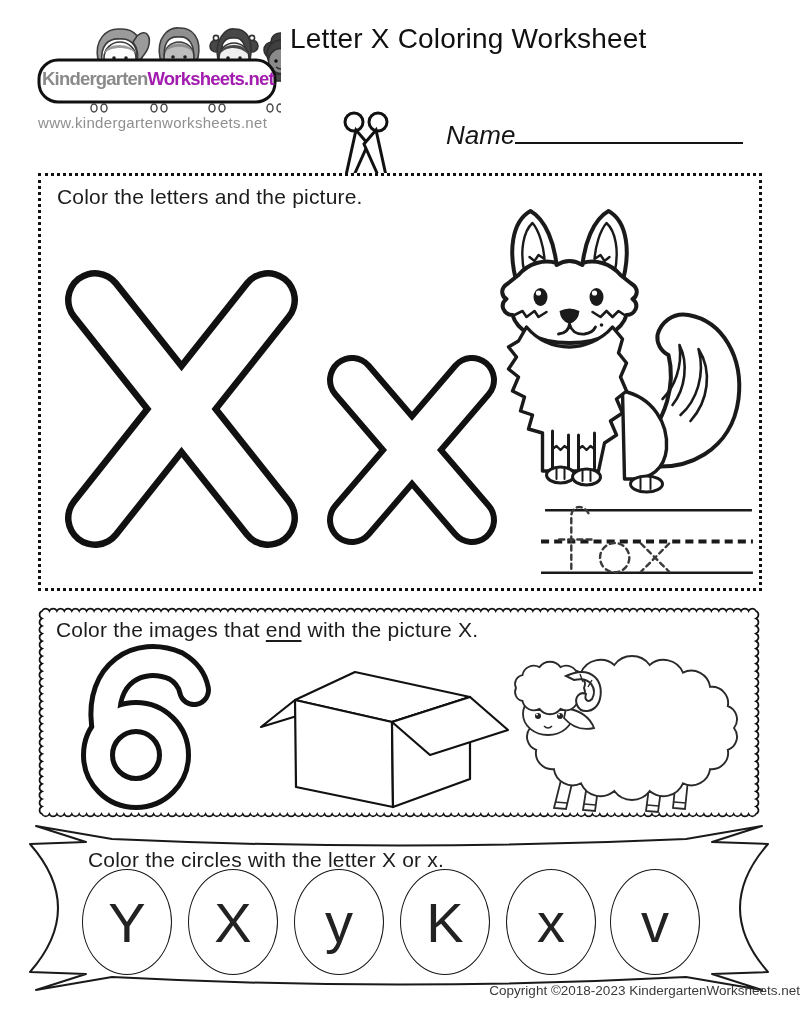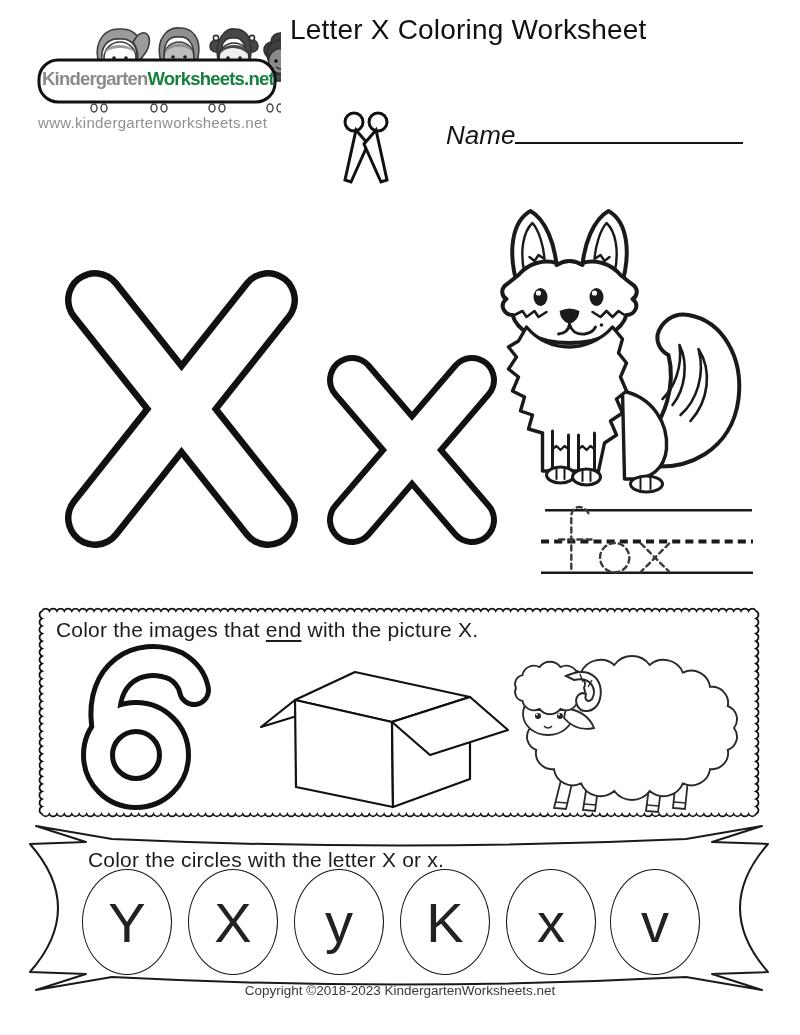--- a/index.html
+++ b/index.html
@@ -13,7 +13,7 @@
   .logo-sign-text .gray{color:#8a8a8a;}
   .logo-sign-text .black{color:#15803d;}
   .logo-url{position:absolute;left:38px;top:114px;font-size:15px;color:#8f8f8f;letter-spacing:0.3px;}
-  h1.title{position:absolute;left:290px;top:14px;margin:0;font-size:28px;font-weight:500;
+  h1.title{position:absolute;left:290px;top:23px;margin:0;font-size:28px;font-weight:500;
      letter-spacing:0.2px;color:#101010;}
   .name-row{position:absolute;left:446px;top:118px;font-size:26px;color:#141414;font-style:italic;}
   .name-line{display:inline-block;width:228px;height:24px;border-bottom:2.5px solid #141414;}

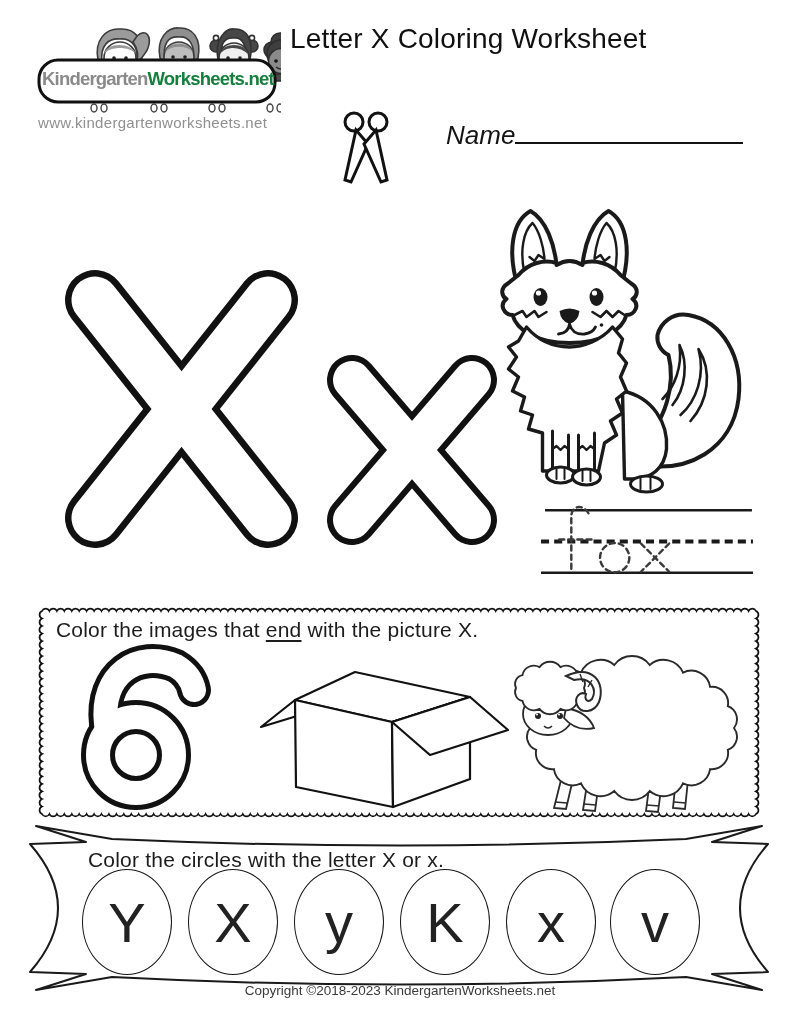--- a/index.html
+++ b/index.html
@@ -11,7 +11,7 @@
   .logo-sign-text{position:absolute;left:42px;top:68px;width:228px;text-align:center;
      font-weight:bold;font-size:18.5px;letter-spacing:-0.8px;white-space:nowrap;}
   .logo-sign-text .gray{color:#8a8a8a;}
-  .logo-sign-text .black{color:#15803d;}
+  .logo-sign-text .black{color:#a21caf;}
   .logo-url{position:absolute;left:38px;top:114px;font-size:15px;color:#8f8f8f;letter-spacing:0.3px;}
   h1.title{position:absolute;left:290px;top:23px;margin:0;font-size:28px;font-weight:500;
      letter-spacing:0.2px;color:#101010;}

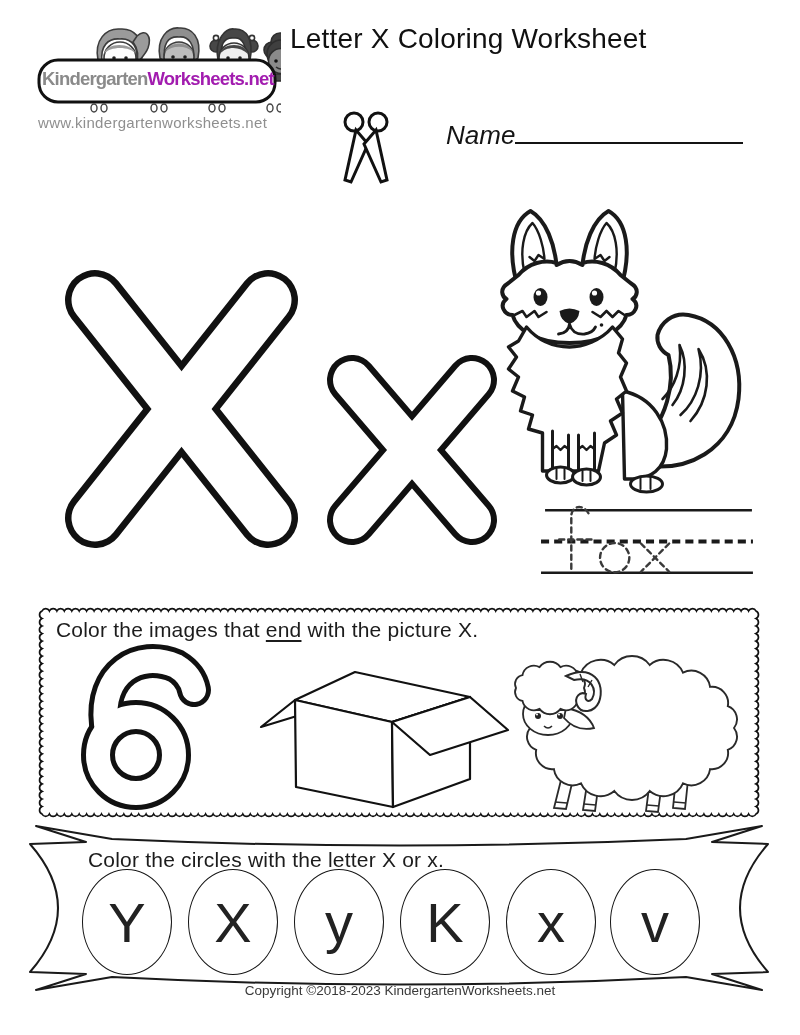--- a/index.html
+++ b/index.html
@@ -117,6 +117,9 @@
     <span>Name</span><span class="name-line"></span>
   </div>
 
+  <div class="sec1">
+    <div class="instr">Color the letters and the picture.</div>
+  </div>
 
   <svg class="abs" style="left:40px;top:230px;" width="480" height="340" viewBox="40 230 480 340" aria-label="Xx">
     <g stroke="#111" stroke-width="60" stroke-linecap="round" fill="none">

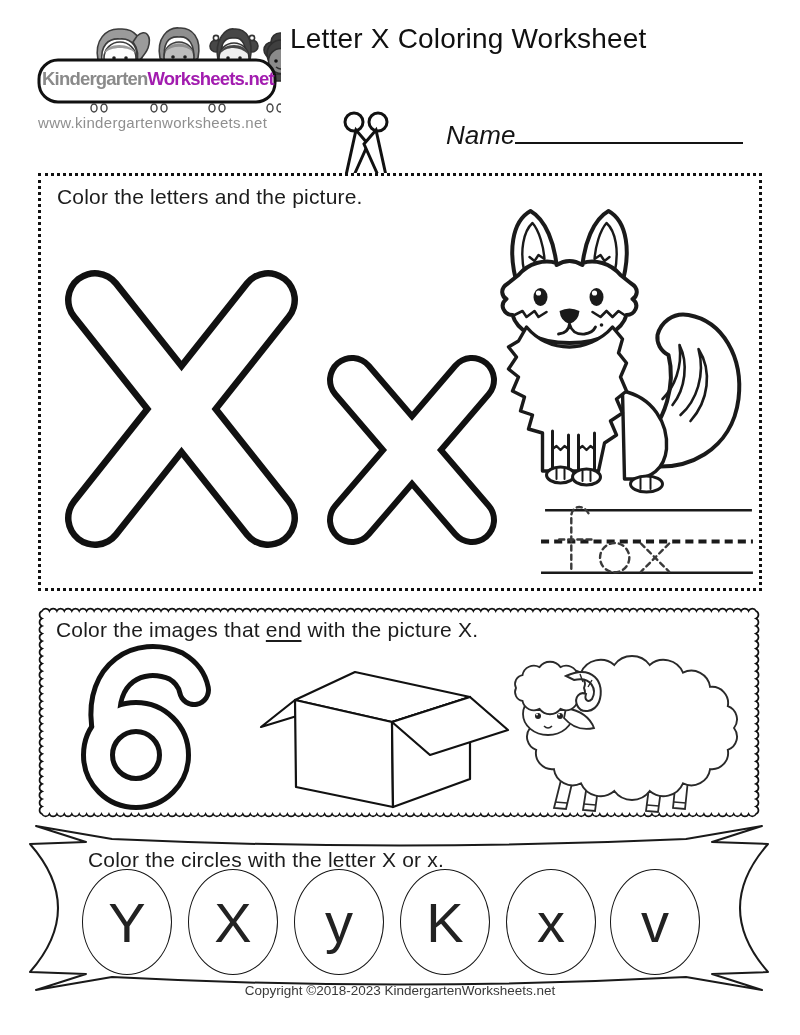--- a/index.html
+++ b/index.html
@@ -31,7 +31,7 @@
      border-radius:50%;display:flex;align-items:center;justify-content:center;
      font-size:56px;font-weight:400;color:#222;background:#fff;}
   
-  .footer-line{position:absolute;left:0;width:800px;text-align:center;color:#3a3a3a;font-size:13.5px;}
+  .footer-line{position:absolute;left:0;width:800px;text-align:right;color:#3a3a3a;font-size:13.5px;}
   .f1{top:983px;} .f2{top:1001px;}
 </style>
 </head>

